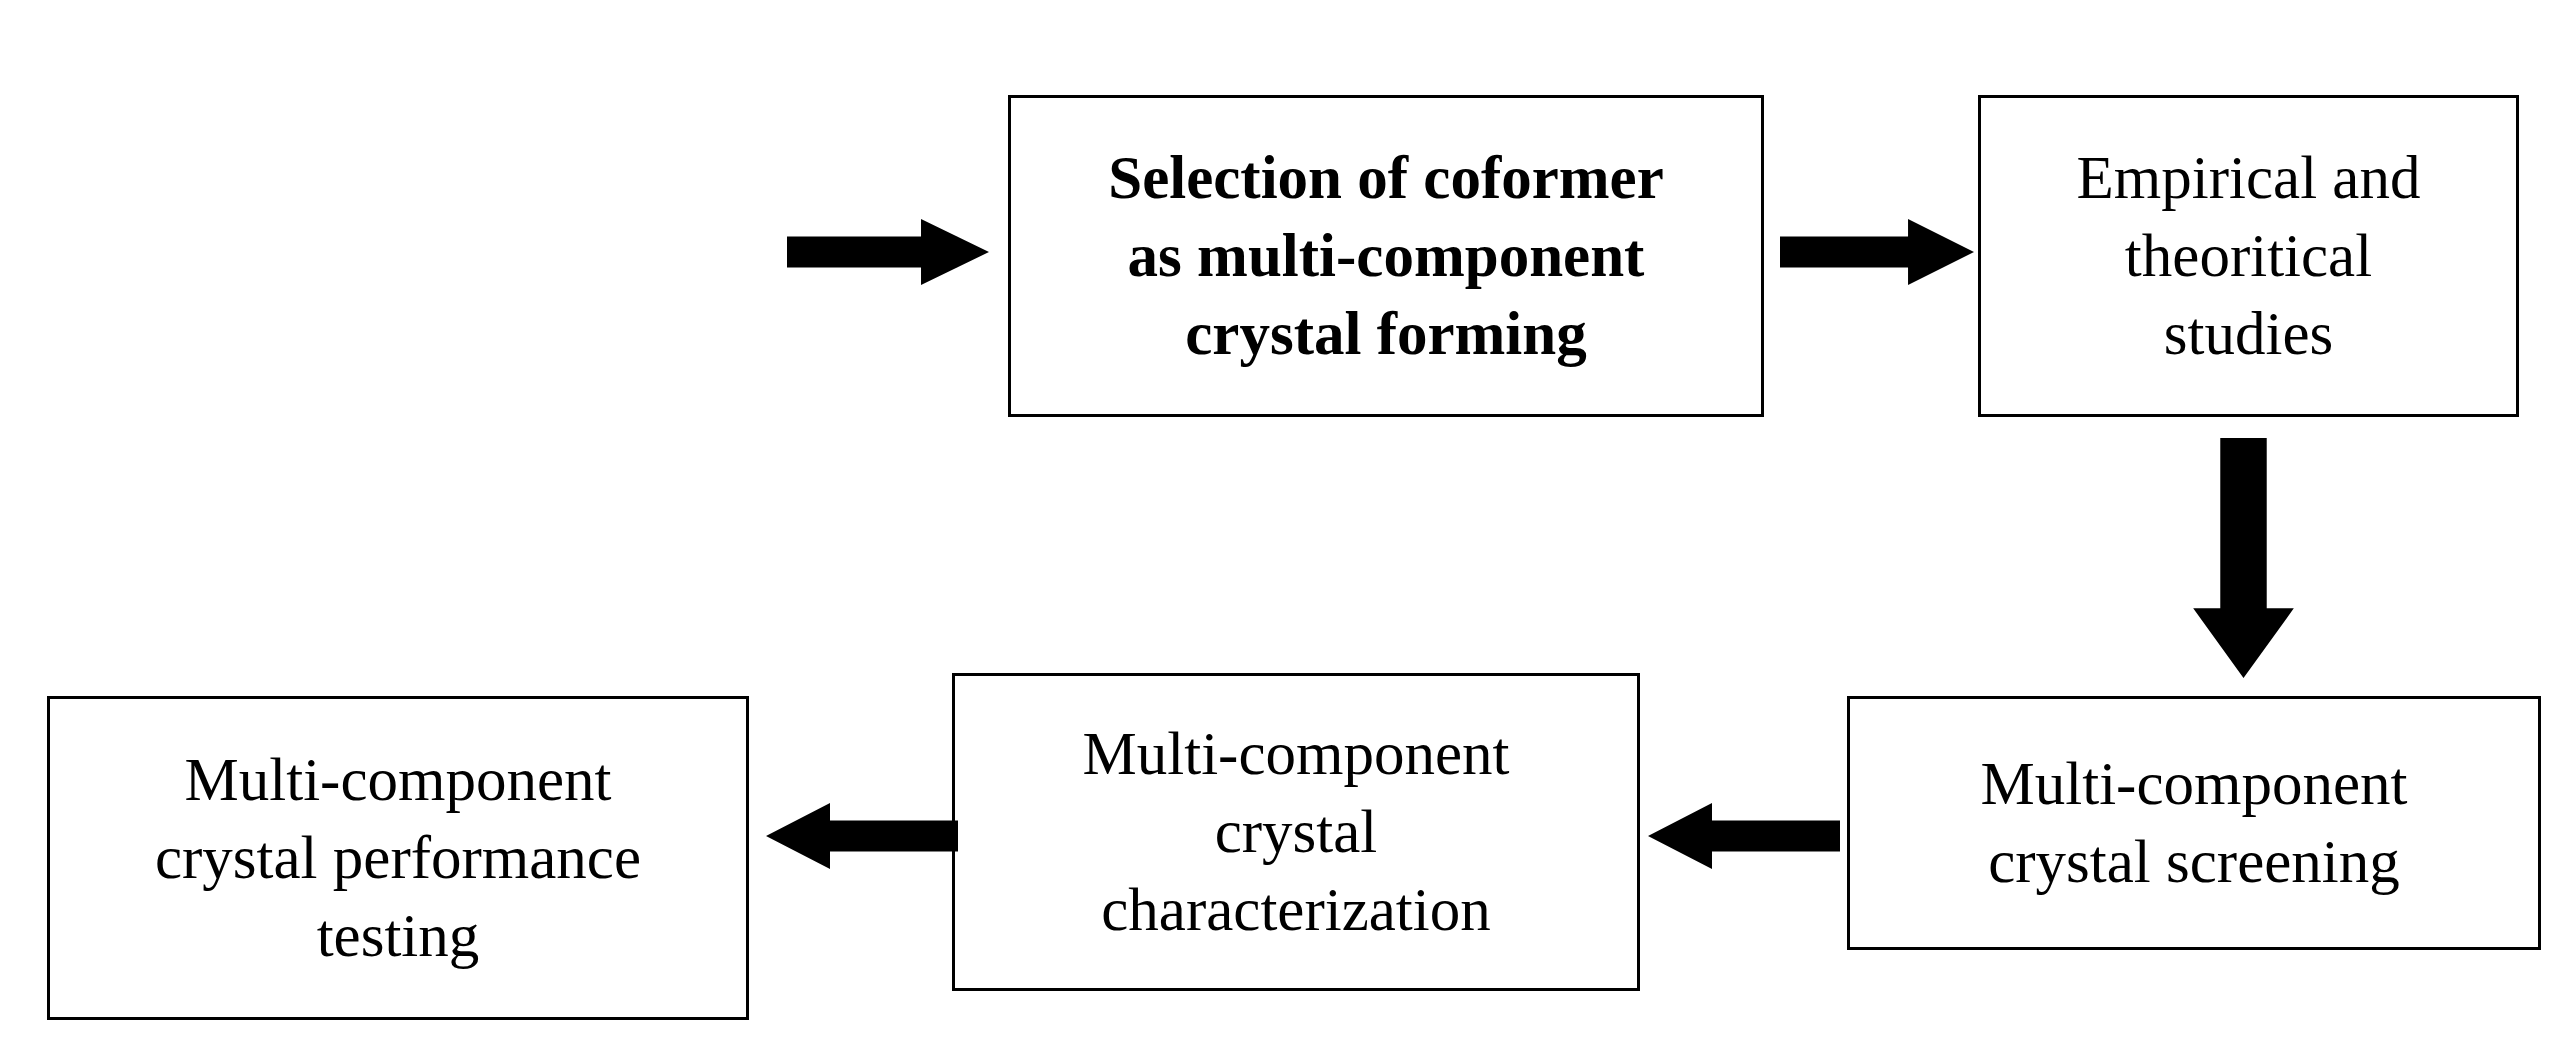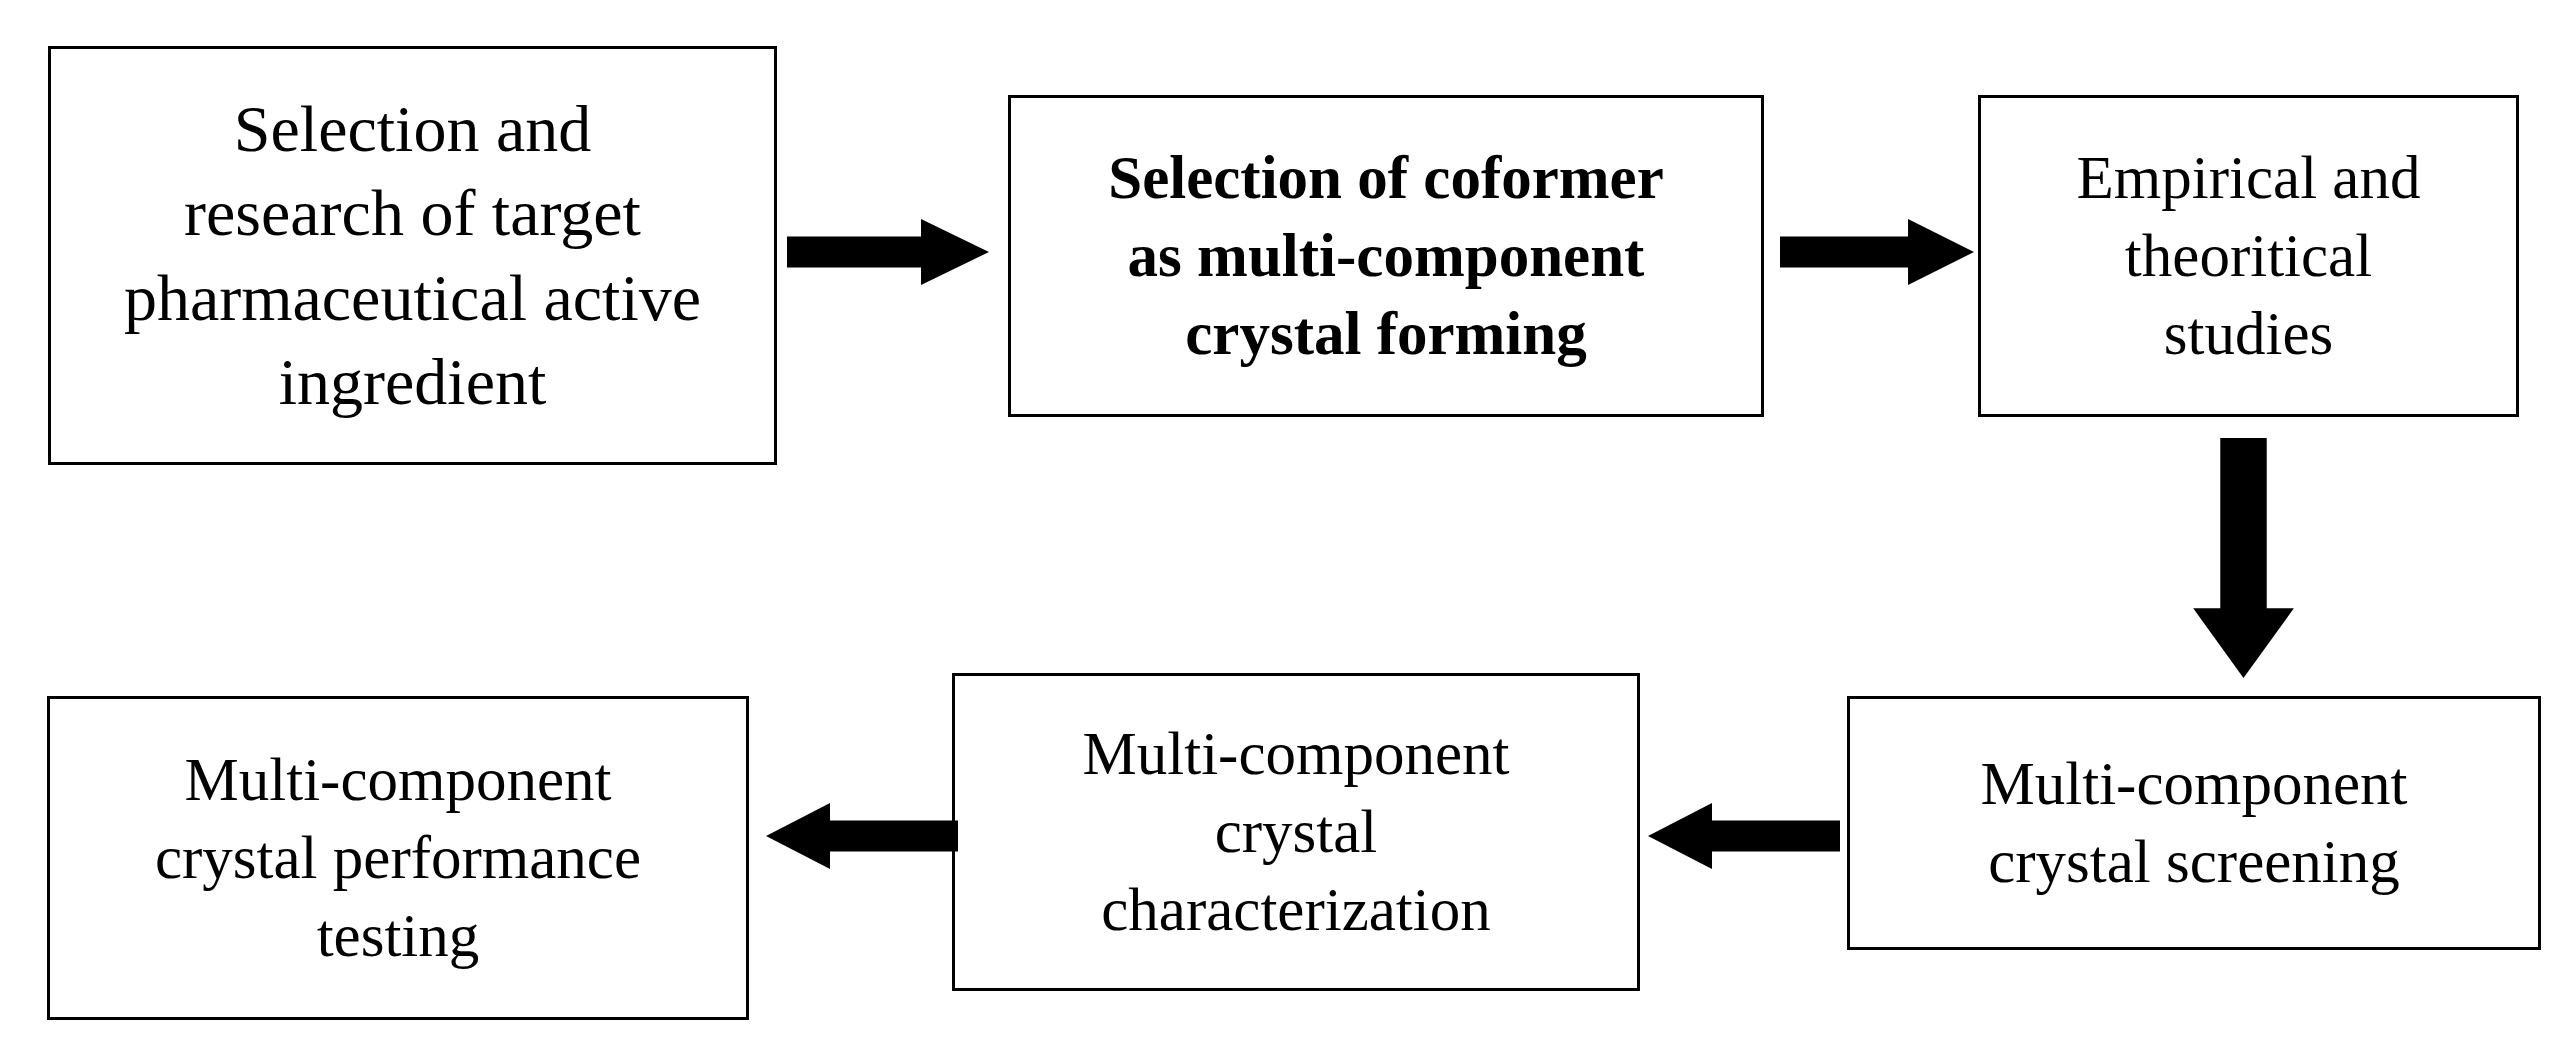--- a/index.html
+++ b/index.html
@@ -59,12 +59,6 @@
 
 <div id="canvas">
 
-  <div class="node" id="node-1">
-    <span class="node-label">Selection and
-research of target
-pharmaceutical active
-ingredient</span>
-  </div>
 
   <div class="arrow" id="arrow-1">
     <svg width="202" height="74" viewBox="0 0 208 76" aria-hidden="true">

